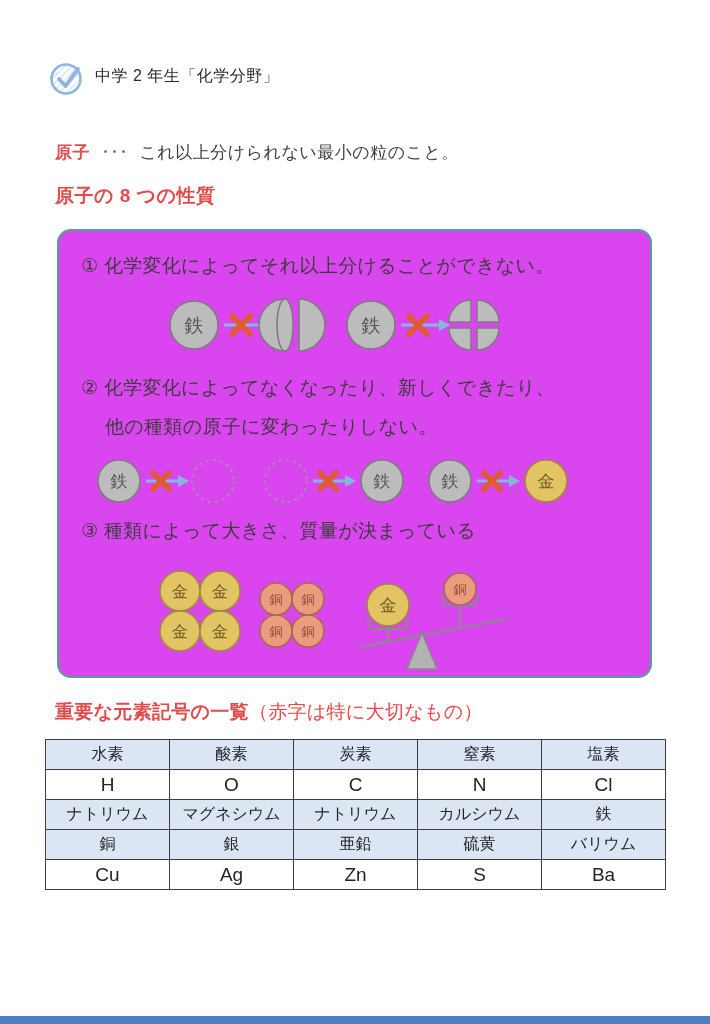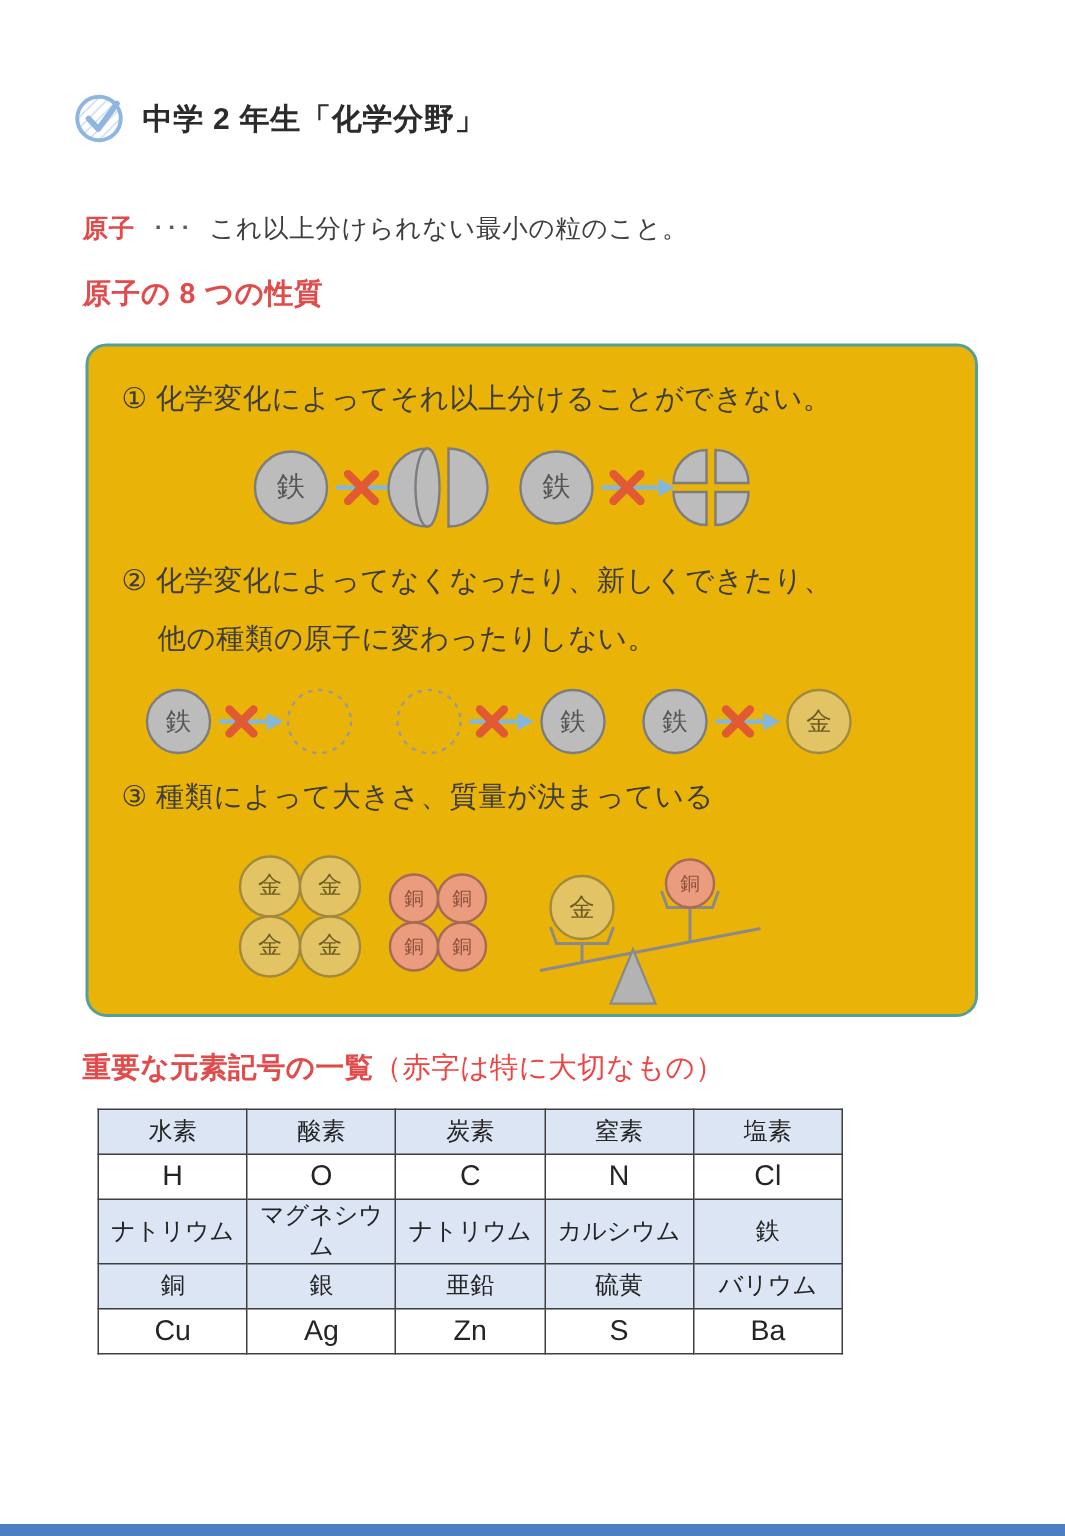--- a/index.html
+++ b/index.html
@@ -10,7 +10,7 @@
   }
   .abs{position:absolute;}
   
-  .hdr-title{left:95px;top:66px;font-size:20px;font-weight:bold;color:#2b2b2b;letter-spacing:.5px;}
+  .hdr-title{left:95px;top:66px;font-size:16px;font-weight:normal;color:#2b2b2b;letter-spacing:.5px;}
   
   .intro-line{left:55px;top:141px;font-size:17px;letter-spacing:.5px;}
   .intro-term{color:var(--red);font-weight:bold;}

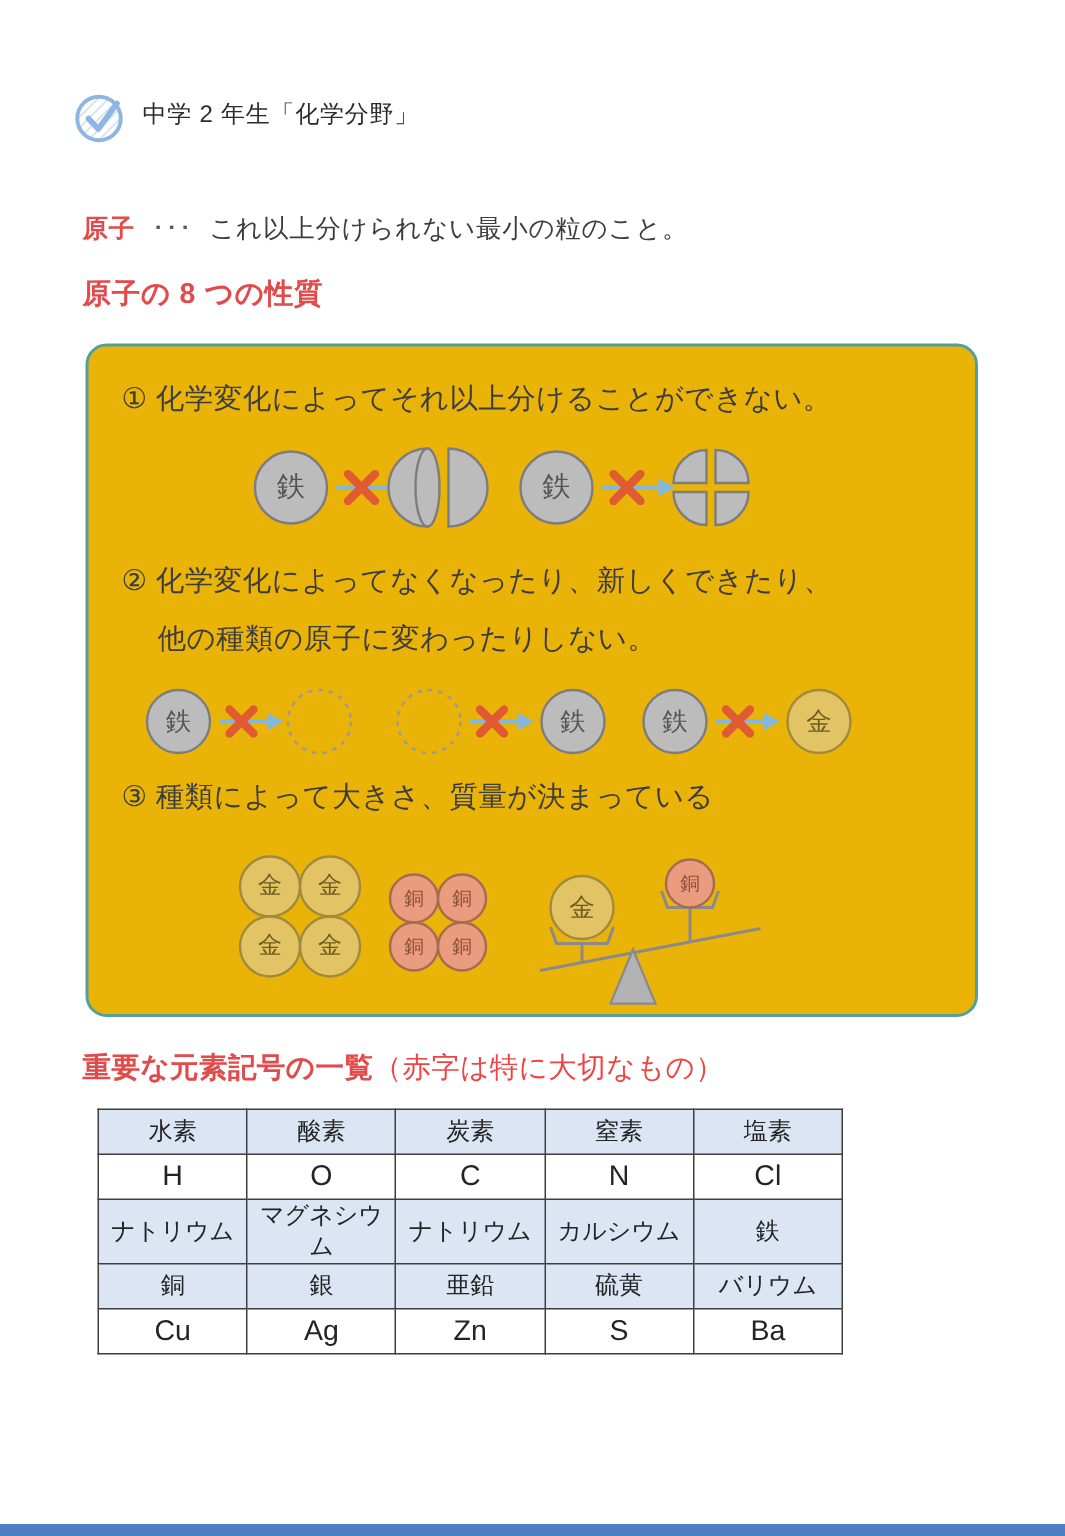--- a/index.html
+++ b/index.html
@@ -17,7 +17,7 @@
   .intro-sep{color:#5a5a5a;margin:0 6px;}
   .sub-heading{left:55px;top:183px;font-size:19px;font-weight:bold;color:var(--red);letter-spacing:.5px;}
   
-  .props-box{left:57px;top:229px;width:591px;height:445px;border:2px solid var(--teal);border-radius:14px;background:#eab308;}
+  .props-box{left:57px;top:229px;width:591px;height:445px;border:2px solid var(--teal);border-radius:14px;background:#d946ef;}
   .prop-text{position:absolute;font-size:19px;color:var(--text);letter-spacing:.3px;white-space:nowrap;}
   .p1{left:22px;top:22px;}
   .p2{left:22px;top:137px;line-height:39px;}

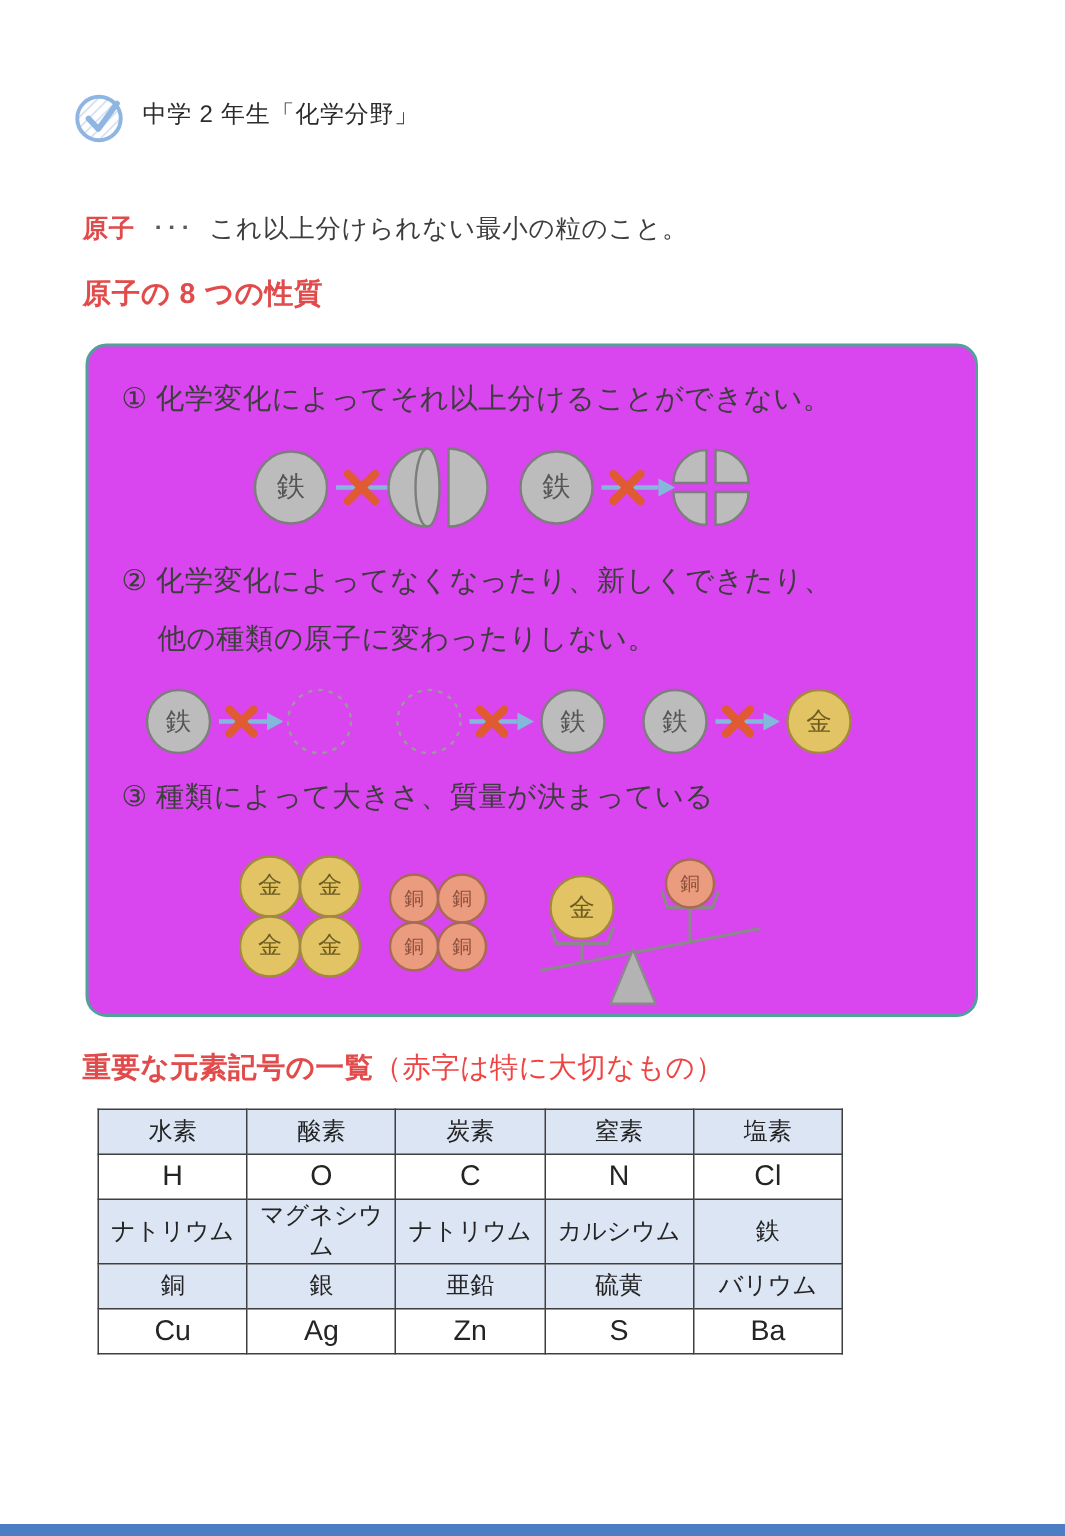--- a/index.html
+++ b/index.html
@@ -44,7 +44,7 @@
   .tbl-heading{left:55px;top:699px;font-size:19px;letter-spacing:.3px;}
   .tbl-heading .hl{color:var(--red);font-weight:bold;}
   .tbl-heading .note{color:#ef4444;}
-  table.elements{position:absolute;left:65px;top:739px;width:497px;border-collapse:collapse;table-layout:fixed;}
+  table.elements{position:absolute;left:45px;top:739px;width:621px;border-collapse:collapse;table-layout:fixed;}
   table.elements td{border:1px solid var(--tableBorder);text-align:center;height:29px;padding:0;color:#242424;}
   tr.name-row td{background:var(--headerBg);font-size:16px;}
   tr.sym-row td{font-size:19px;}

